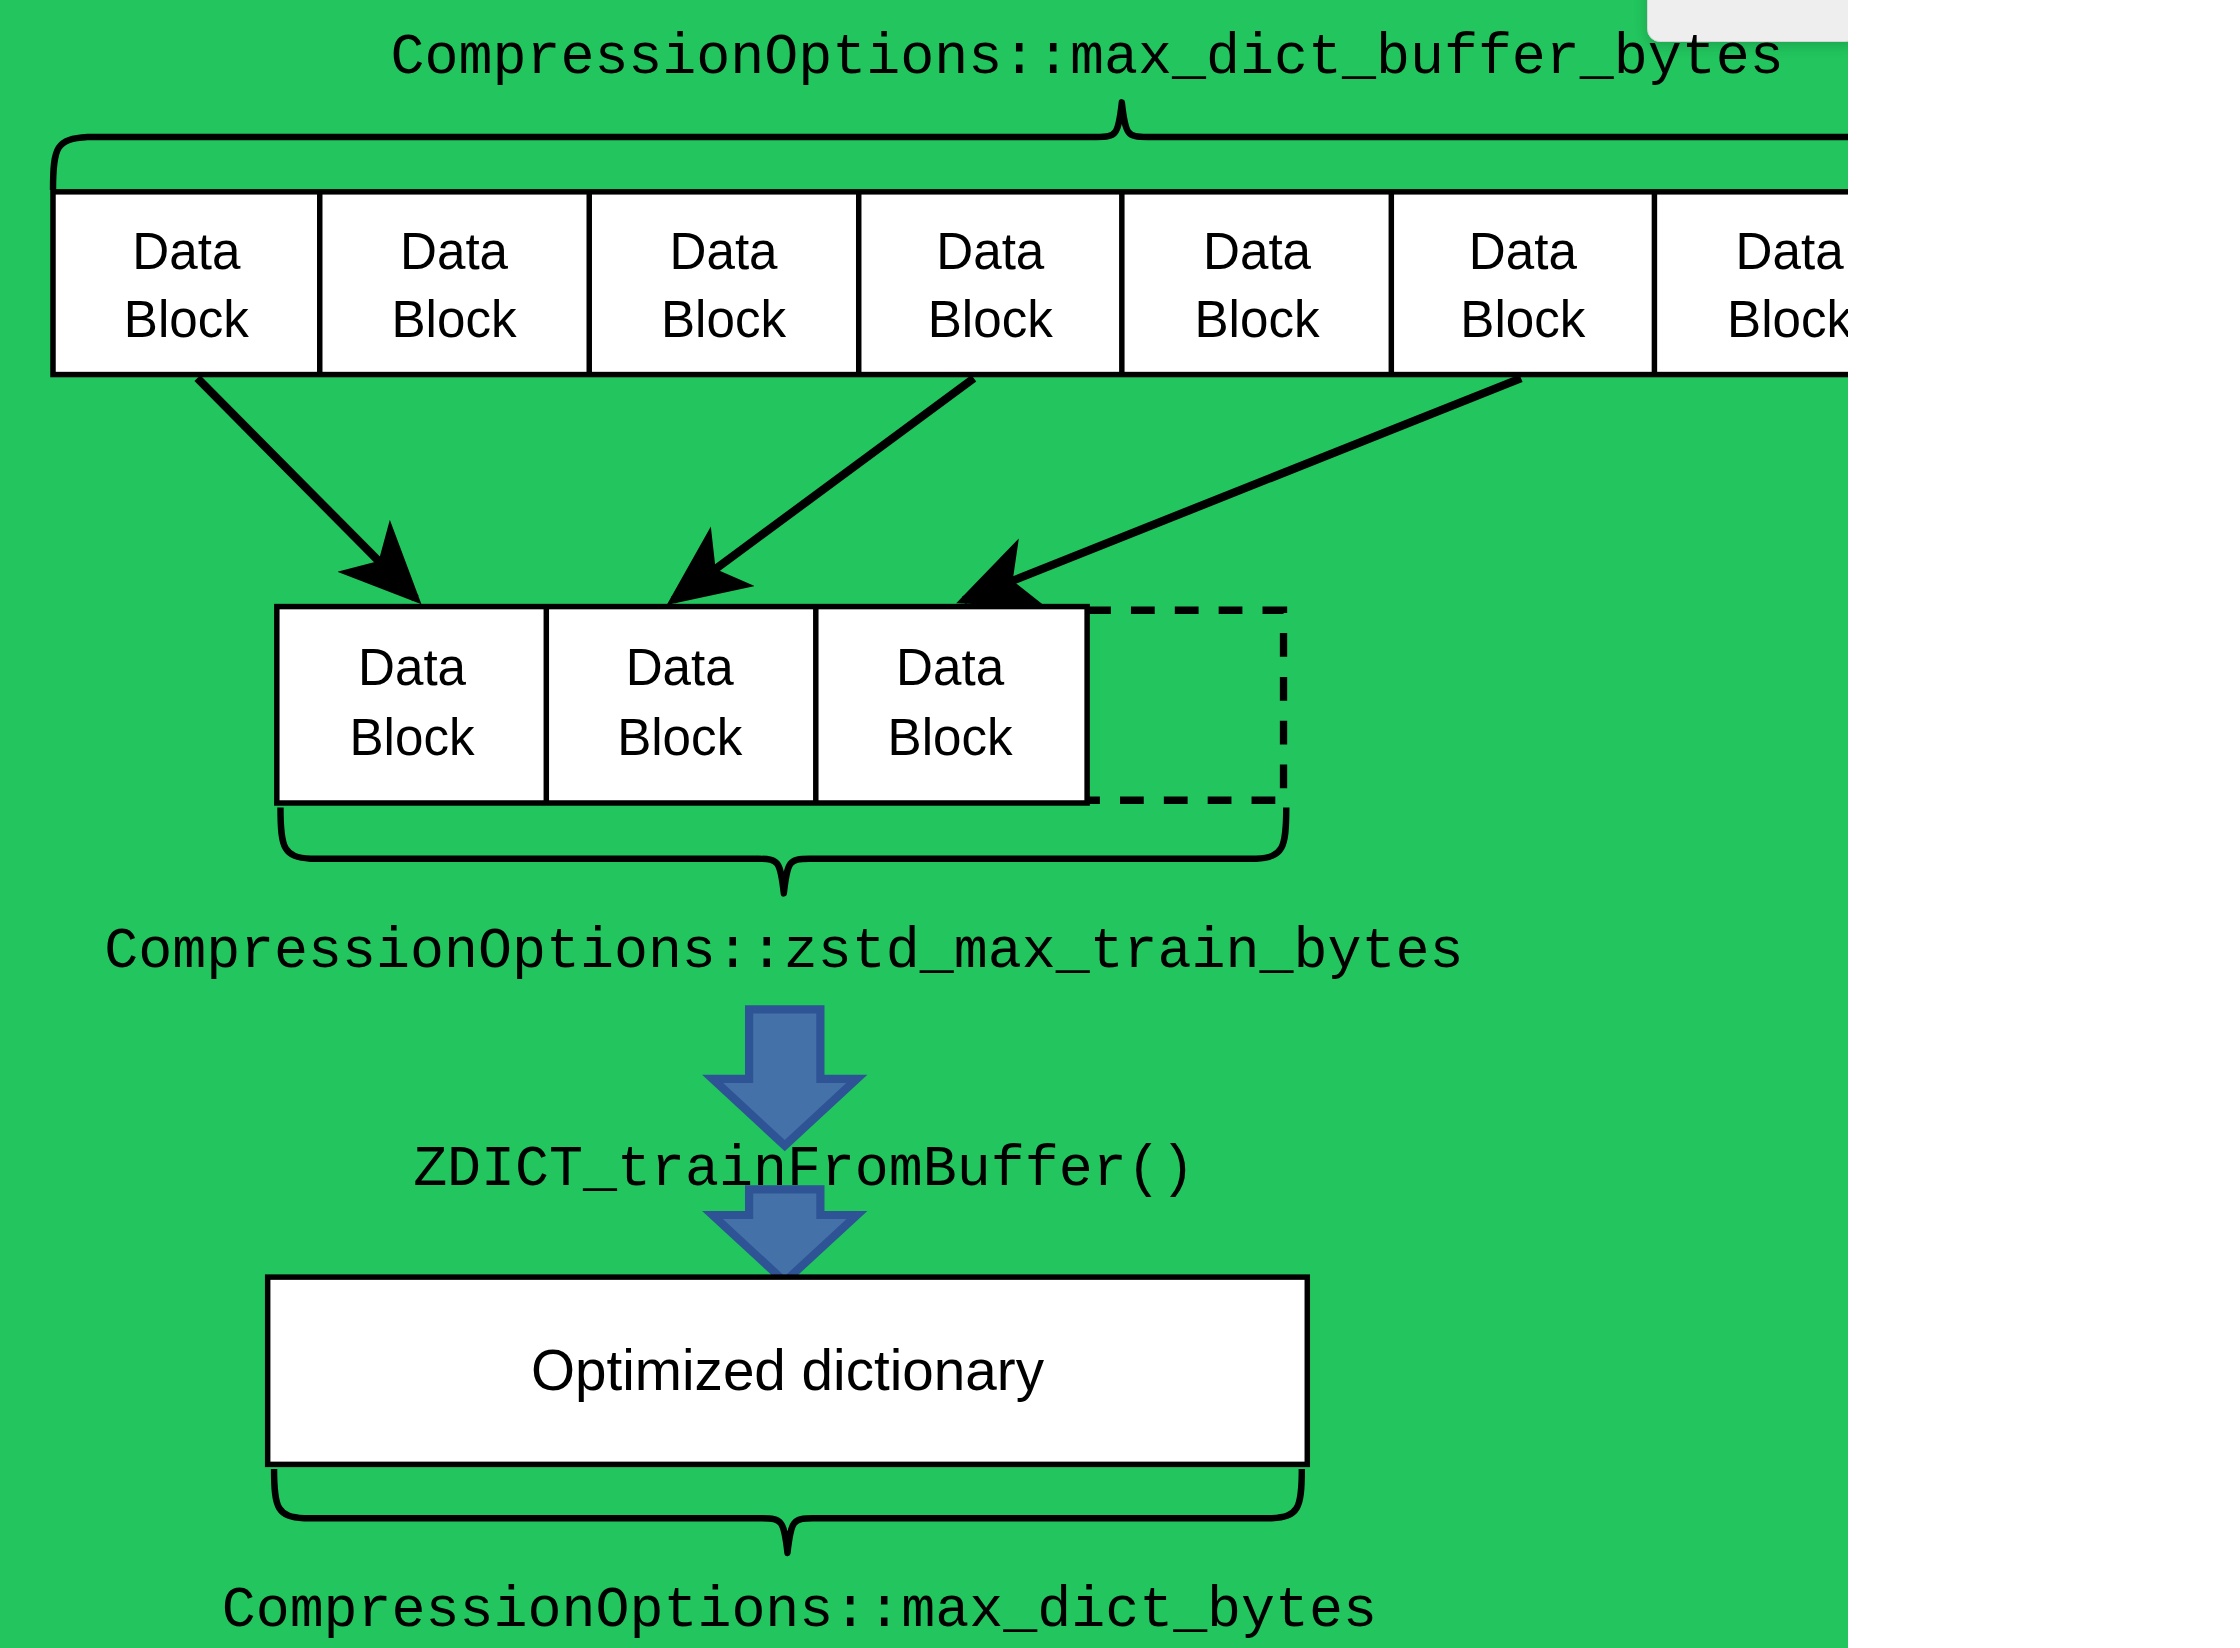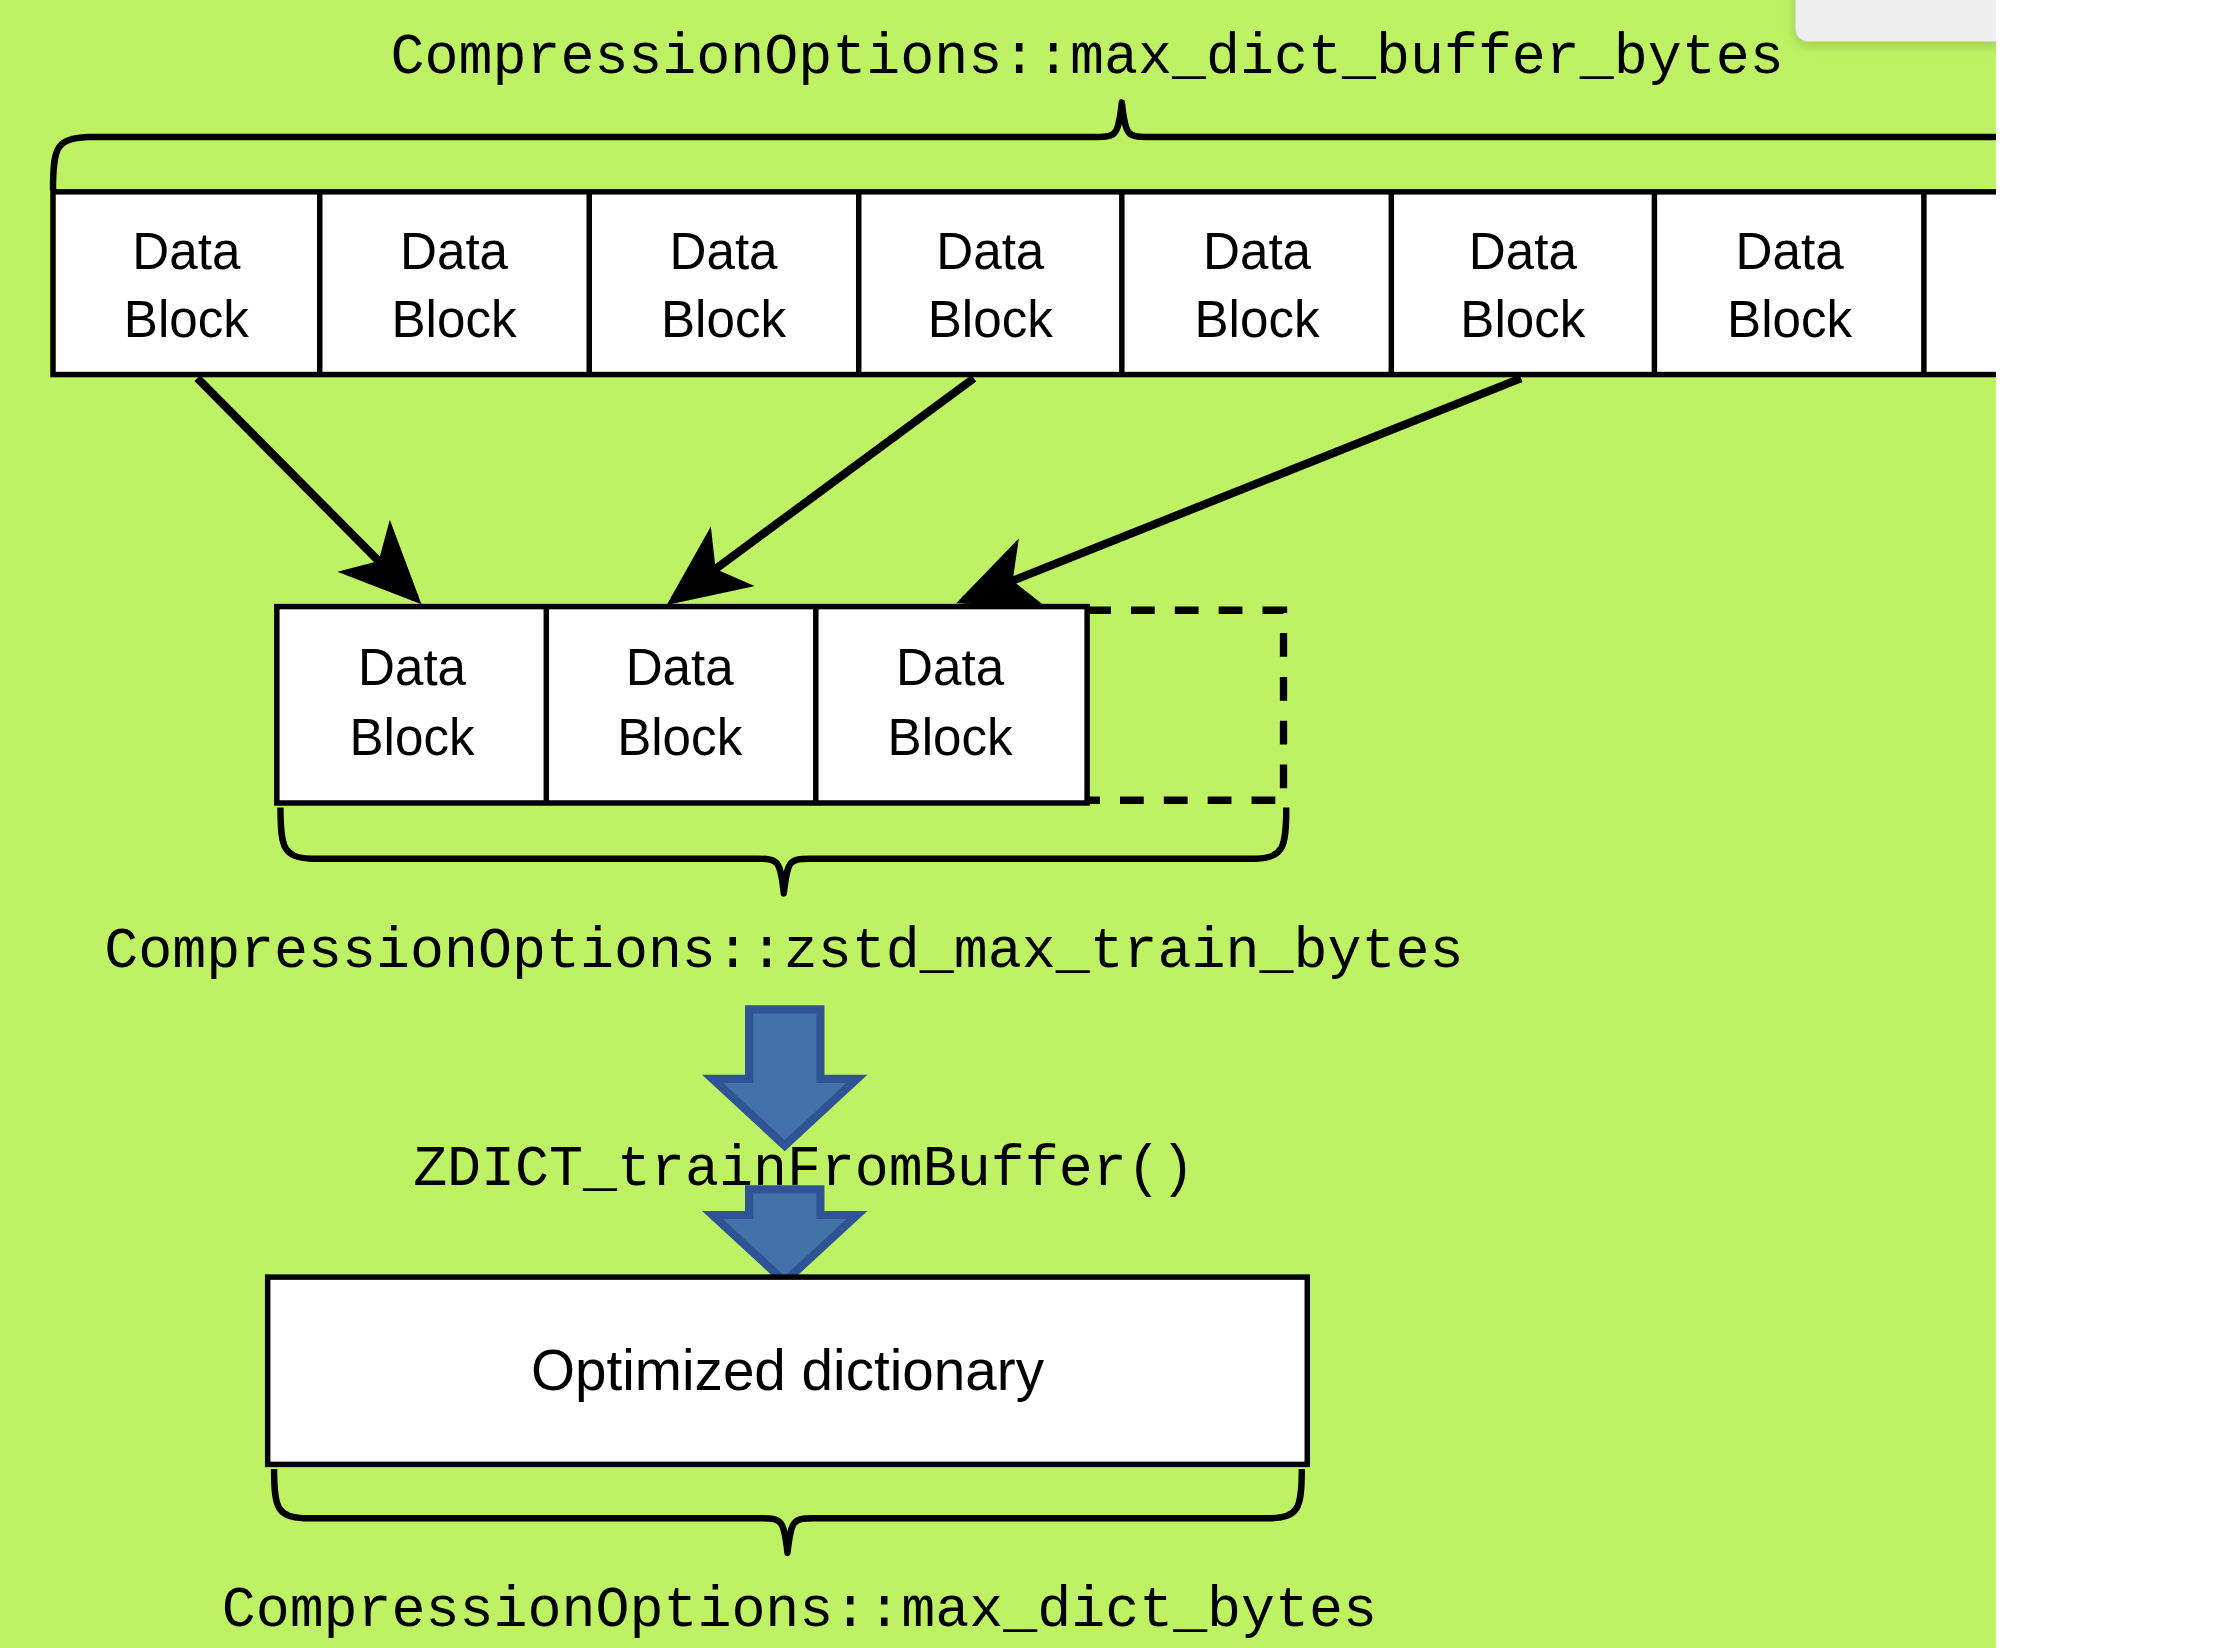--- a/index.html
+++ b/index.html
@@ -13,9 +13,9 @@
   }
   #canvas {
     position: relative;
-    width: 1996px;
+    width: 1848px;
     height: 1648px;
-    background: #bef264;
+    background: #22c55e;
     overflow: hidden;
   }
   #diagram-svg {

